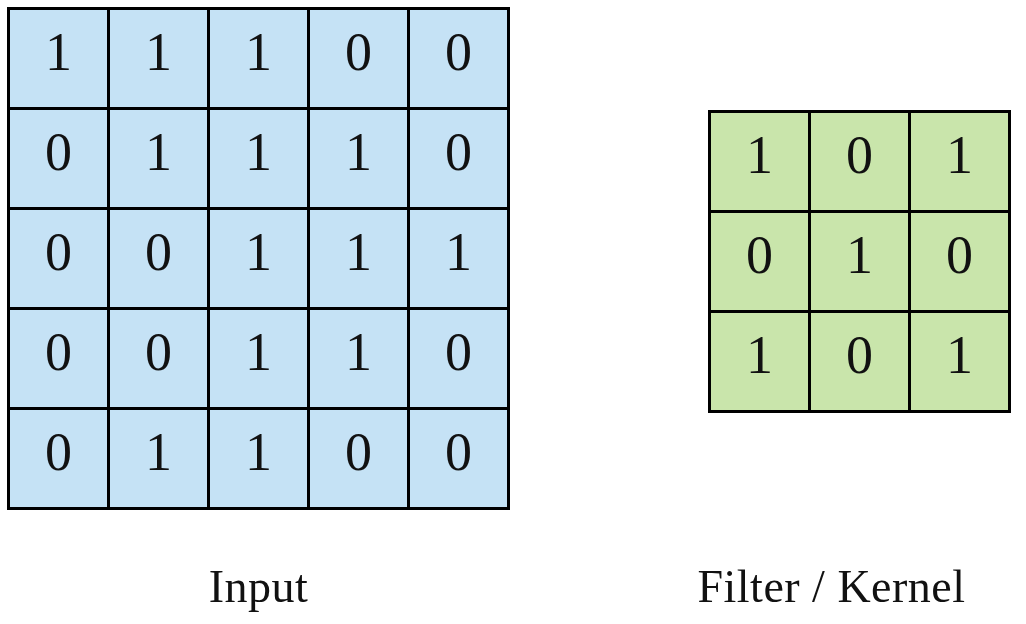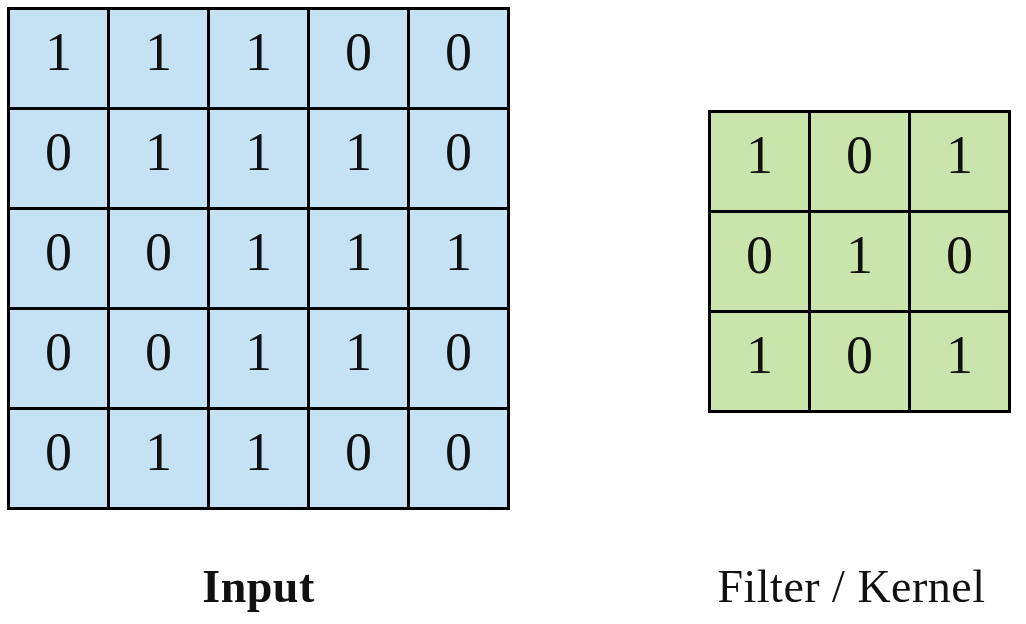--- a/index.html
+++ b/index.html
@@ -53,7 +53,6 @@
   .input-label {
     left: 7px;
     width: 503px;
-    font-weight: bold;
   }
   .filter-label {
     left: 700px;

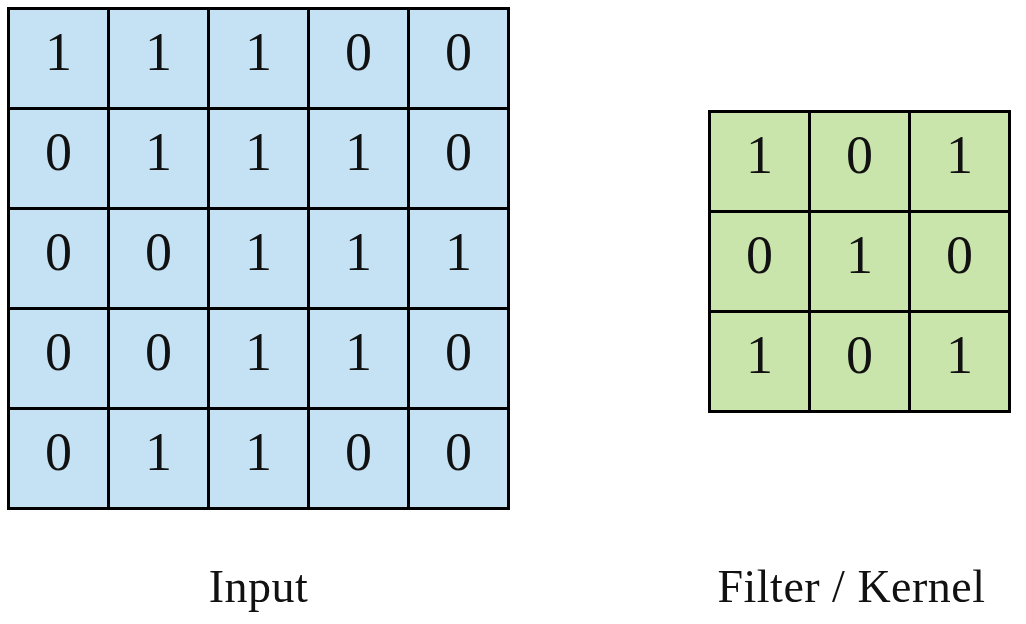--- a/index.html
+++ b/index.html
@@ -55,7 +55,7 @@
     width: 503px;
   }
   .filter-label {
-    left: 700px;
+    left: 680px;
     width: 303px;
   }
 </style>

